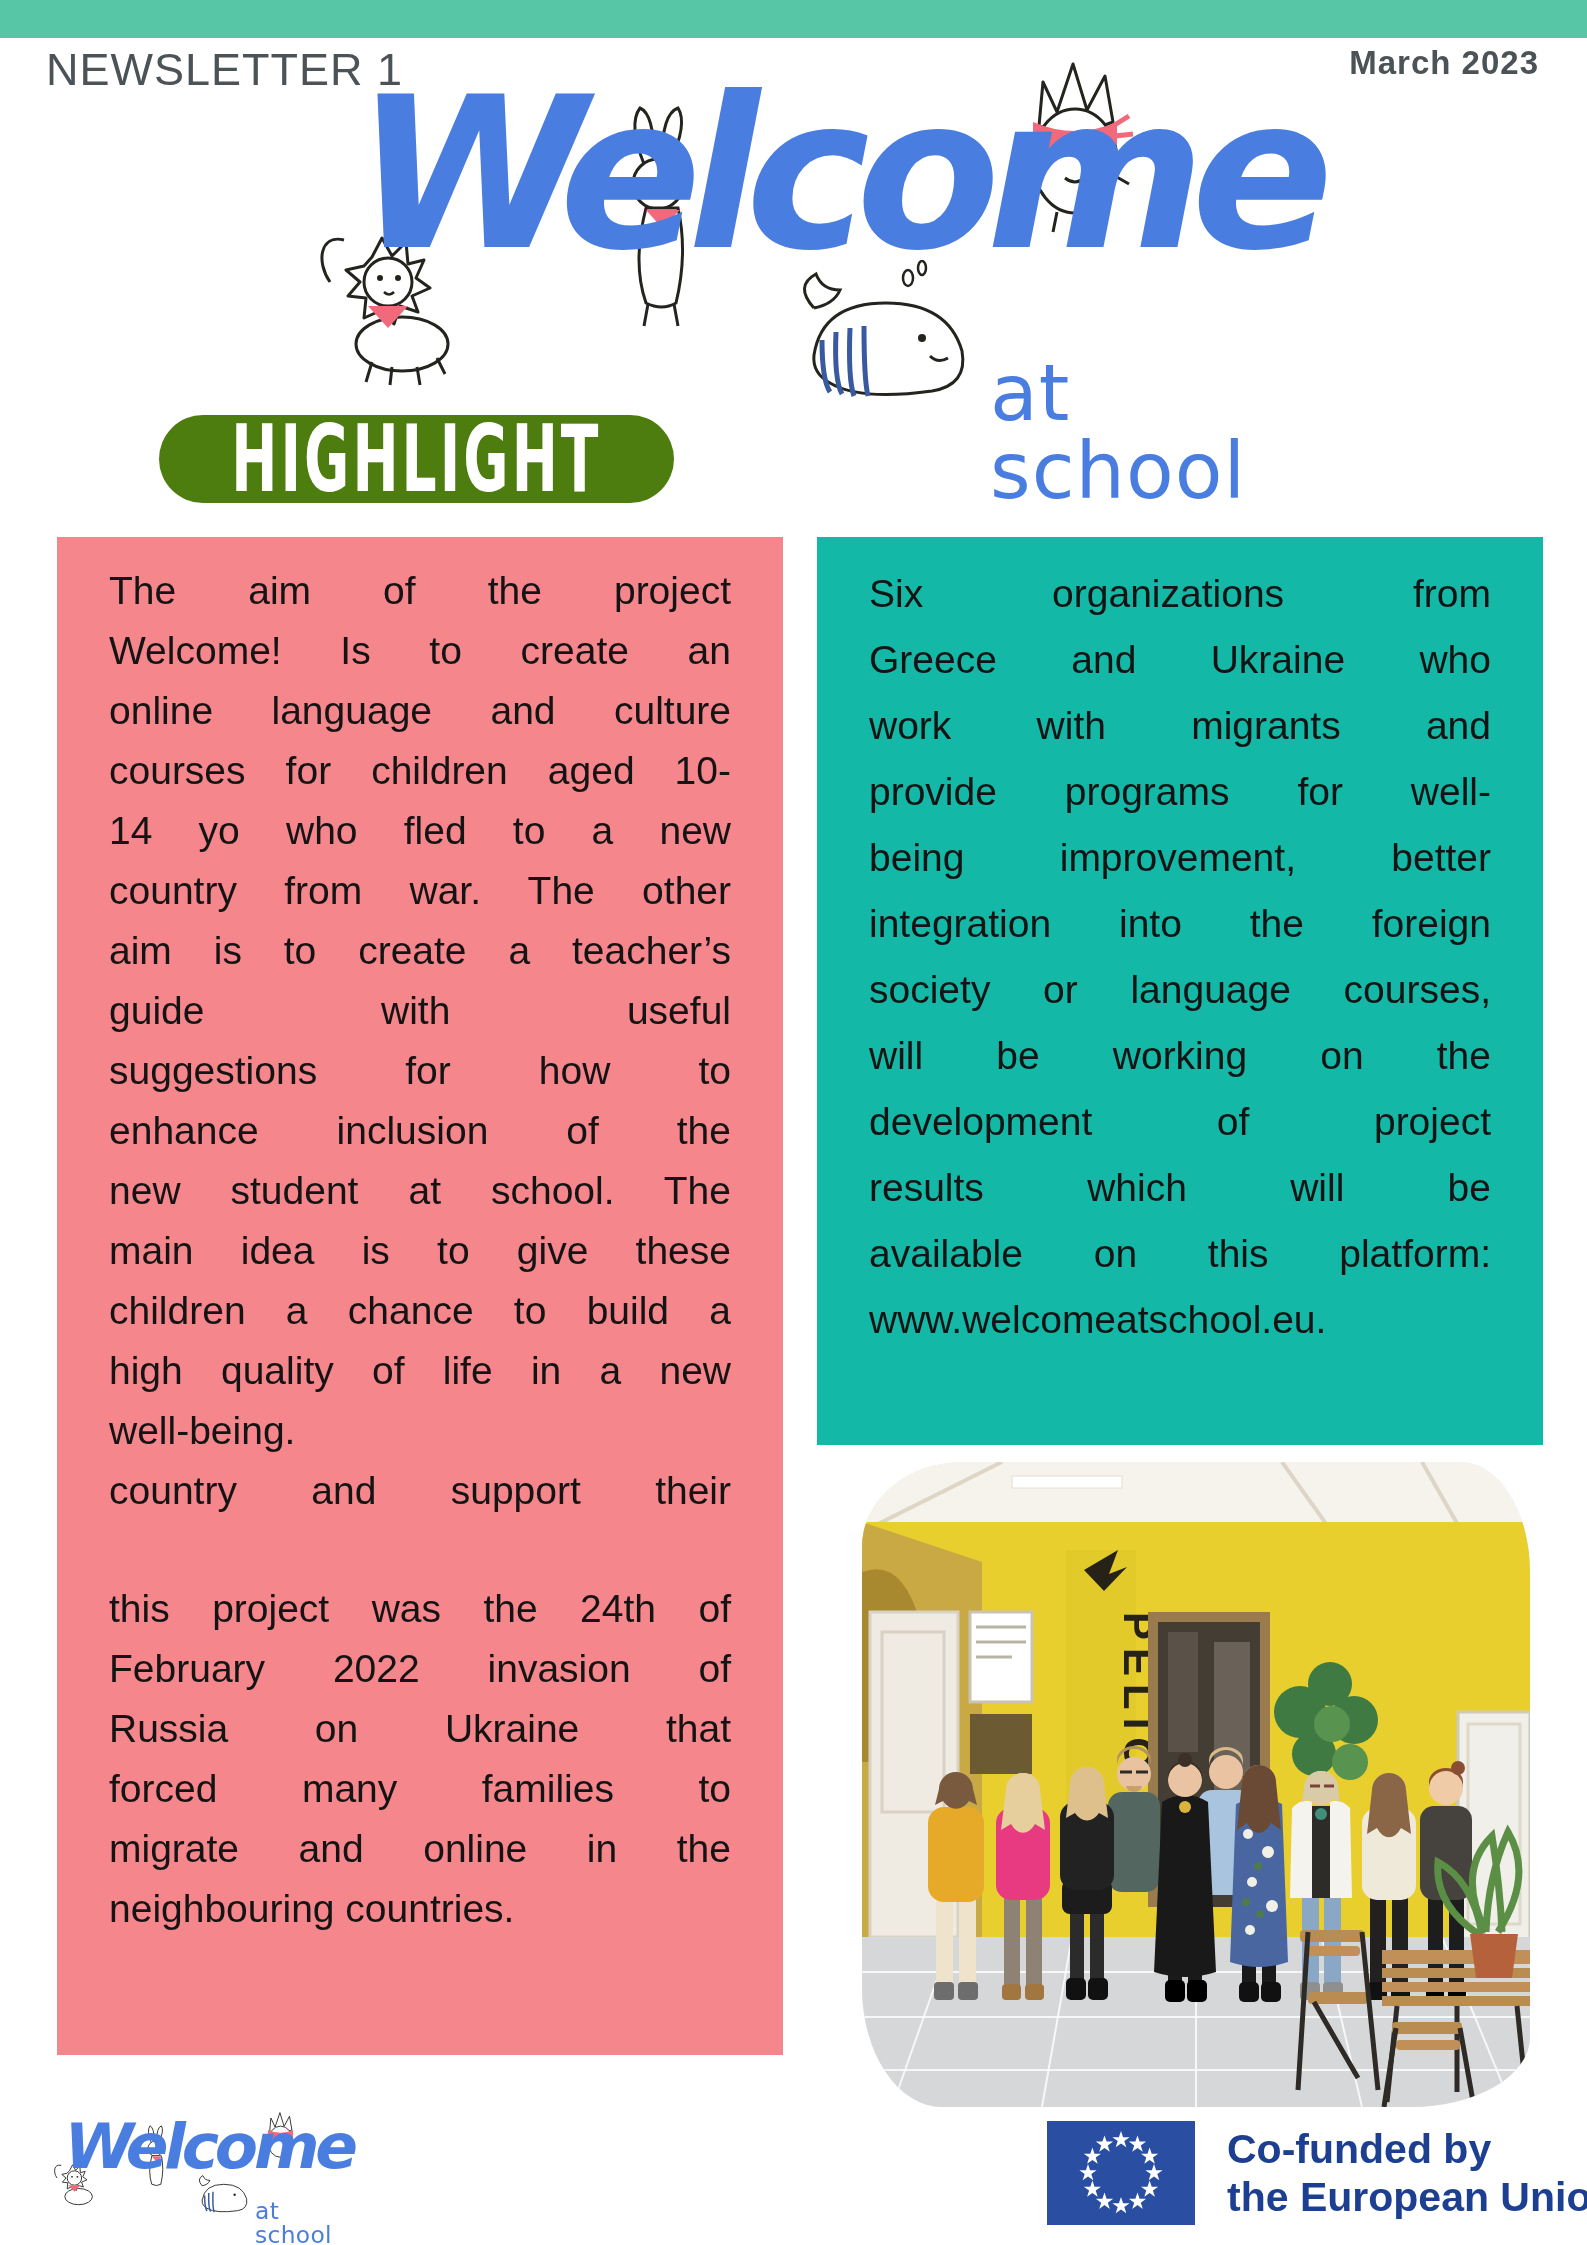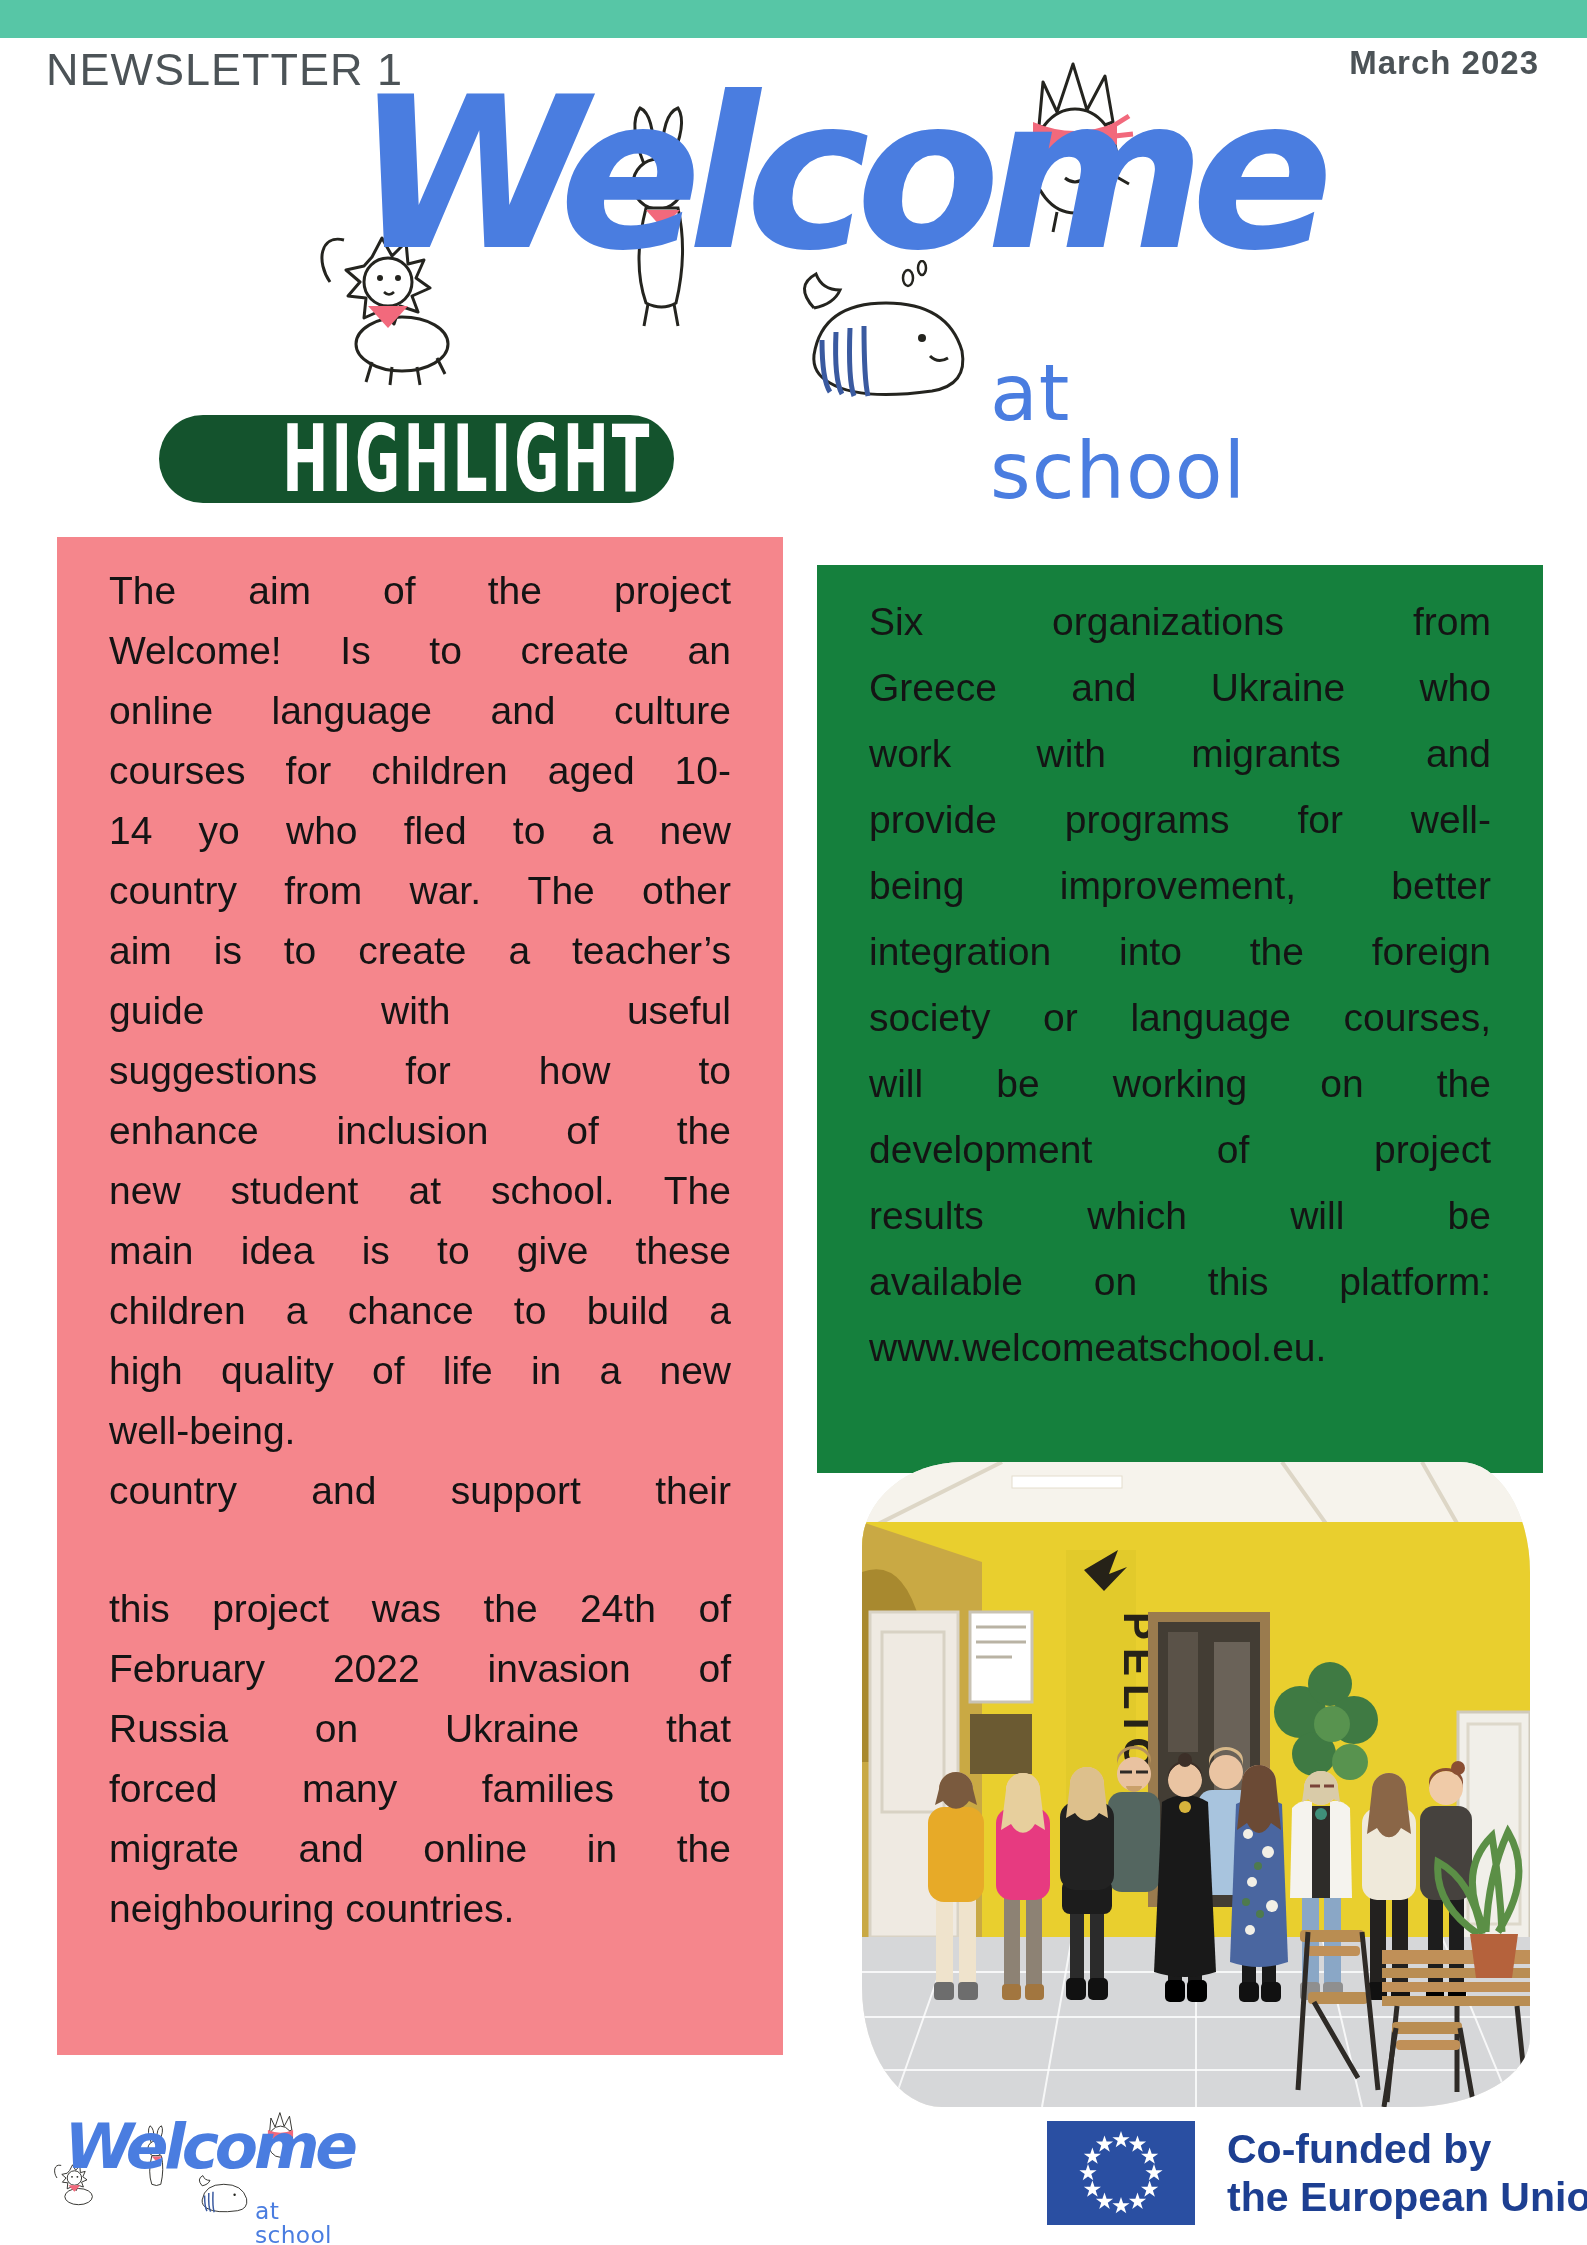--- a/index.html
+++ b/index.html
@@ -21,8 +21,8 @@
              transform:scale(0.30);transform-origin:0 0;}
 
   
-  .badge{position:absolute;left:159px;top:415px;width:515px;height:88px;background:#14532d;
-         border-radius:59px;display:flex;align-items:center;overflow:hidden;}
+  .badge{position:absolute;left:159px;top:415px;width:515px;height:88px;background:#4d7c0f;
+         border-radius:59px;display:flex;align-items:center;justify-content:center;overflow:hidden;}
   .badge span{color:#ffffff;font-family:"DejaVu Sans",sans-serif;font-weight:bold;font-size:92px;
               transform:scaleX(0.60);letter-spacing:5px;white-space:nowrap;}
 

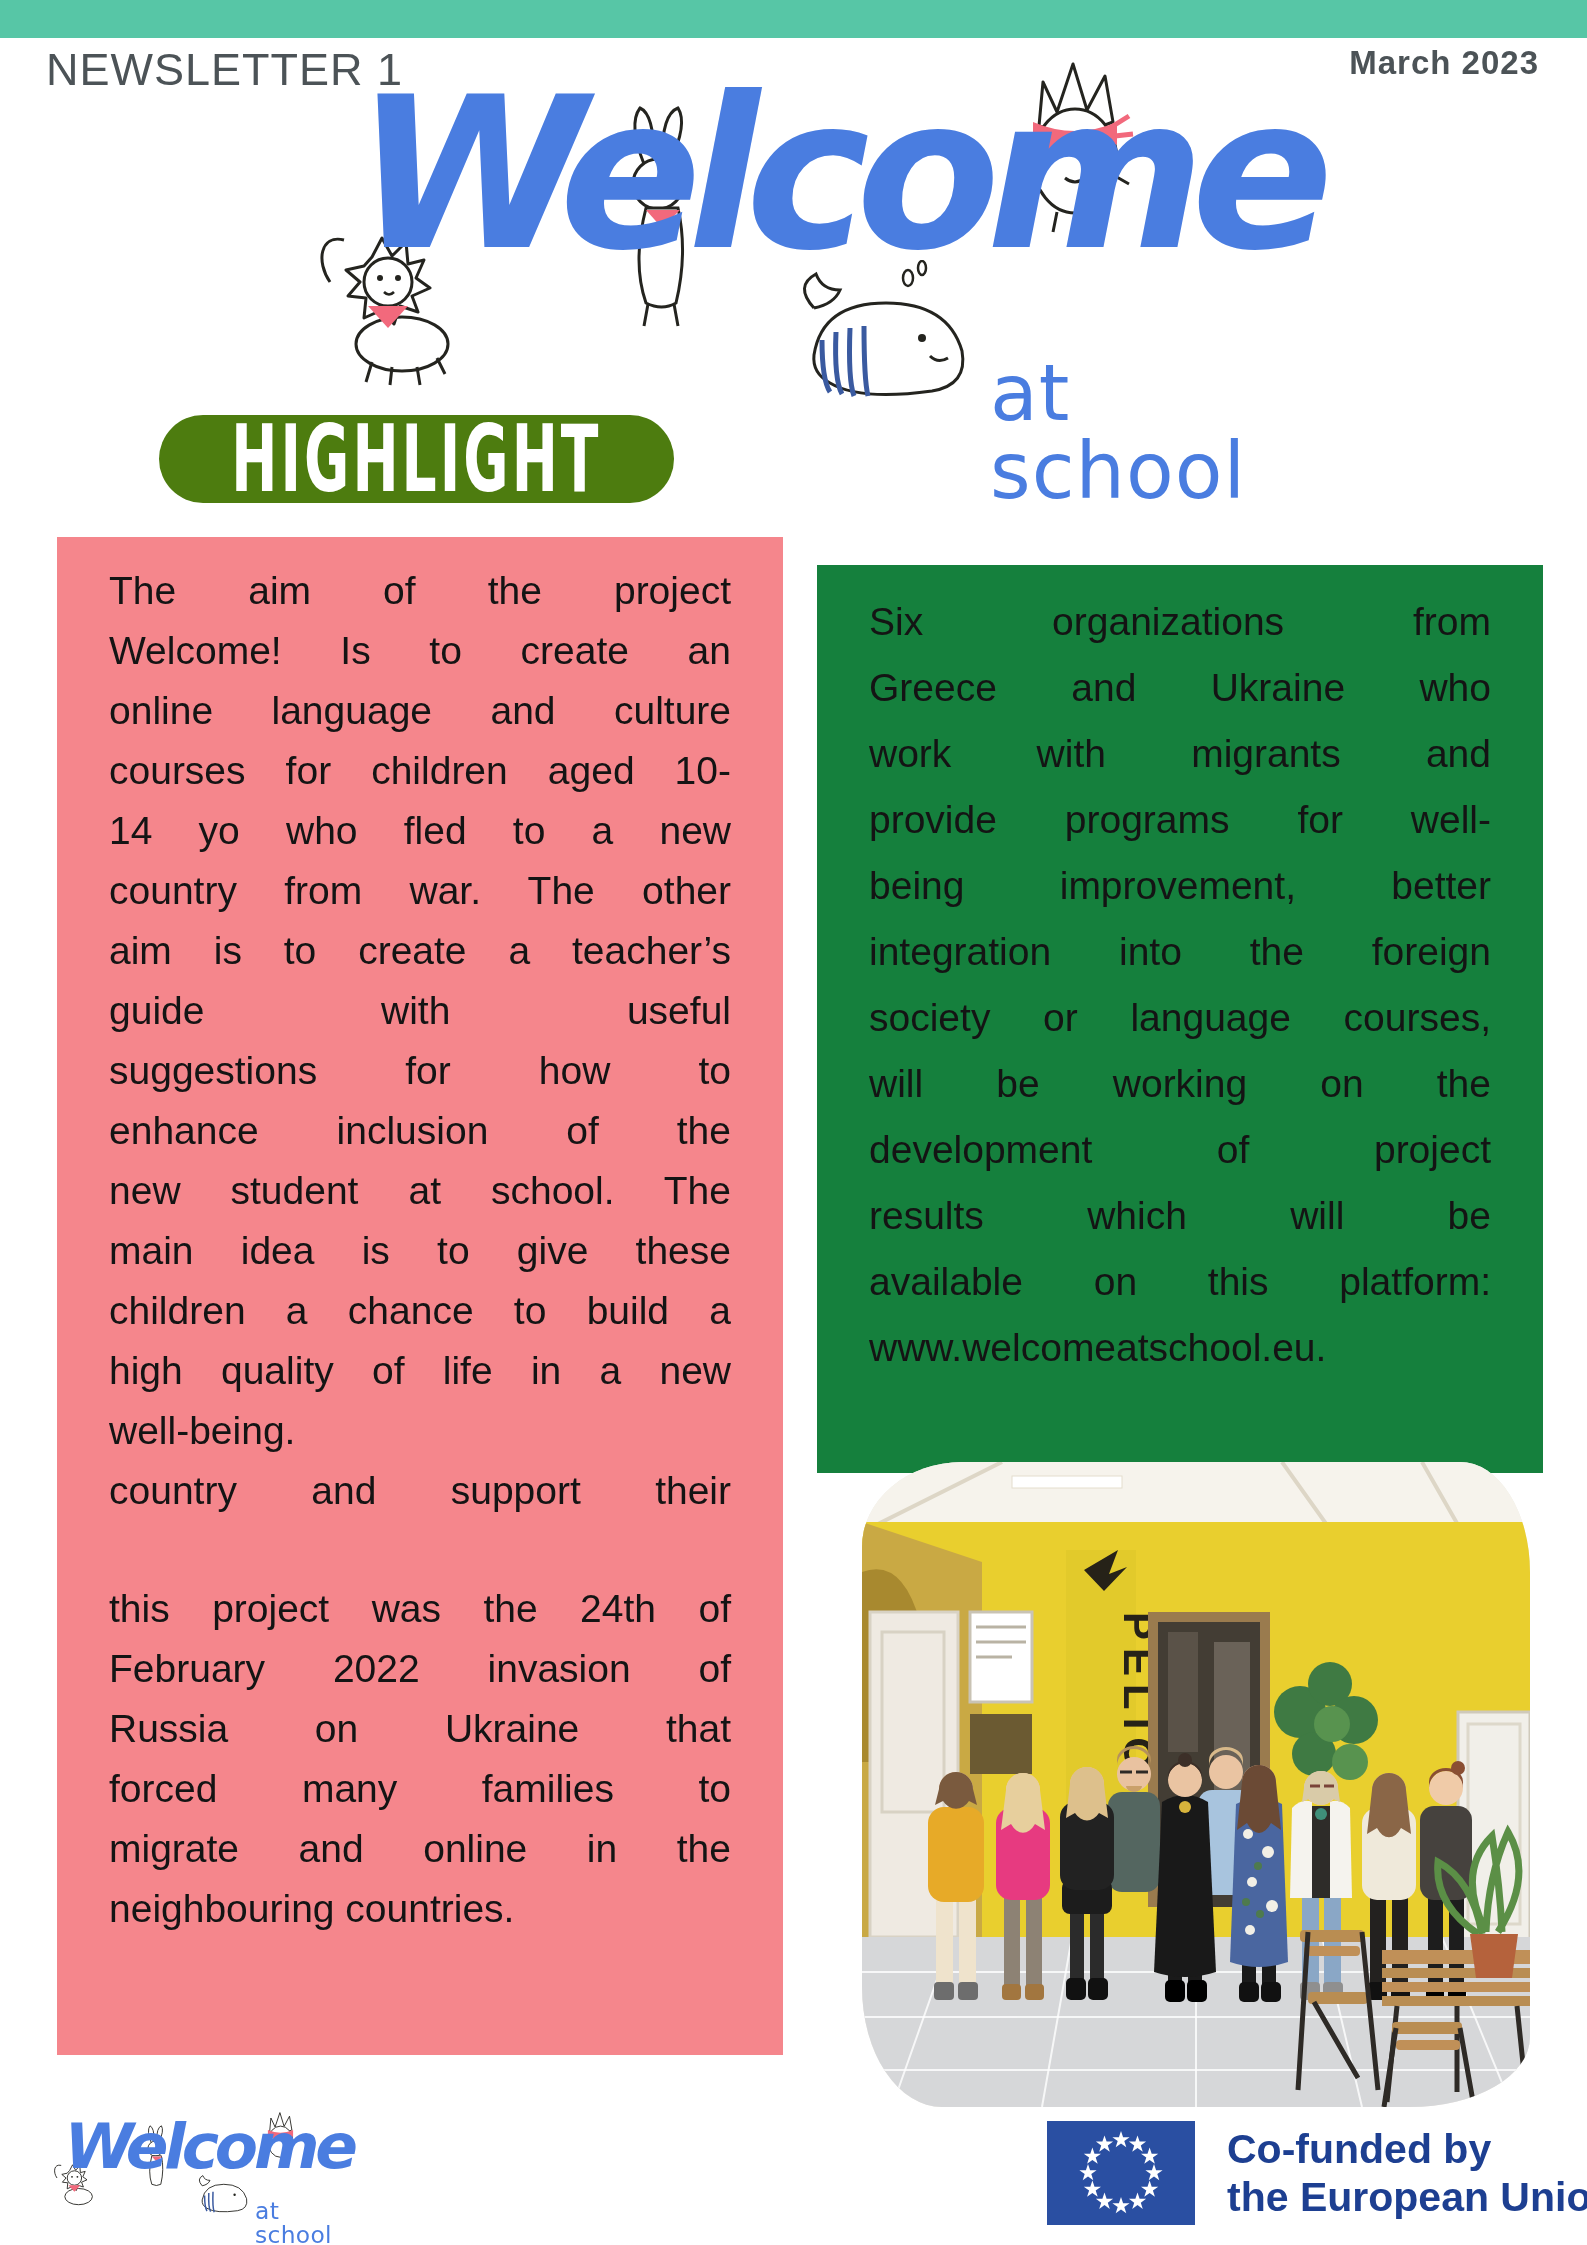--- a/index.html
+++ b/index.html
@@ -29,7 +29,7 @@
   
   .col{position:absolute;top:537px;box-sizing:border-box;padding:24px 52px;}
   .col-left{left:57px;width:726px;height:1518px;background:#f5868c;}
-  .col-right{left:817px;width:726px;height:908px;background:#15803d;margin-top:28px;}
+  .col-right{left:817px;width:726px;height:908px;background:#14b8a6;}
   .tline{font-size:39px;color:#141414;text-align:justify;text-align-last:justify;
          line-height:60px;font-weight:400;}
   .col-right .tline{line-height:66px;}

